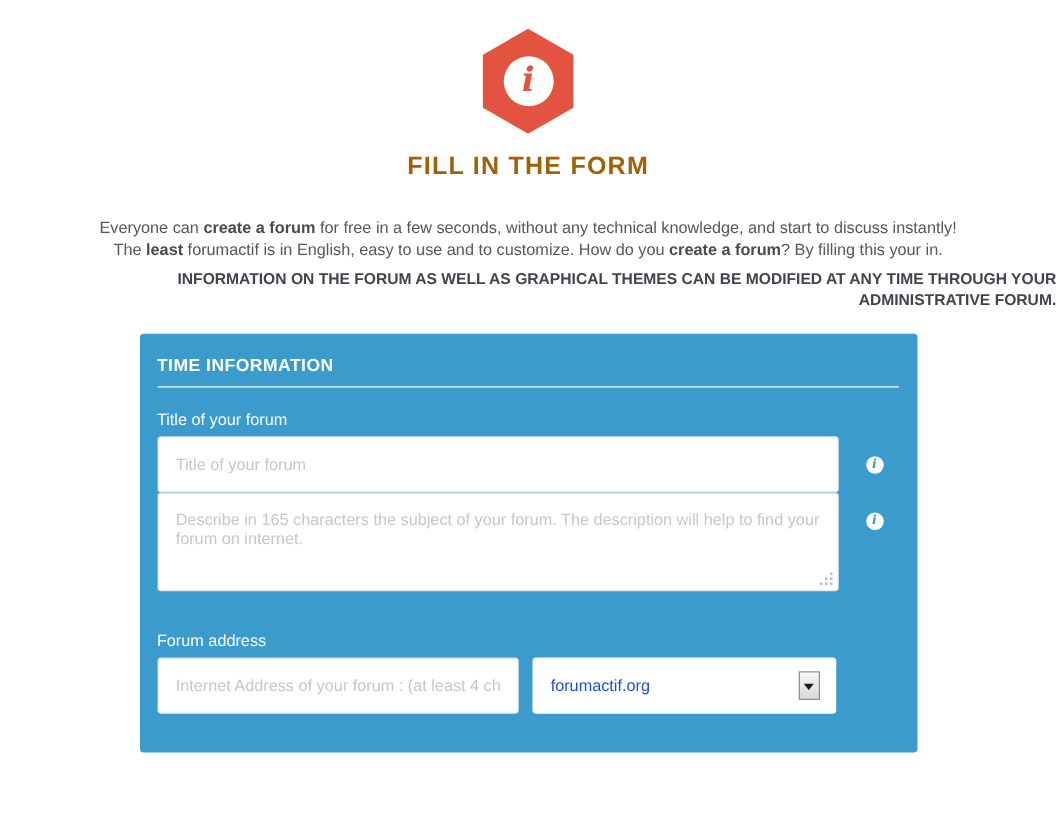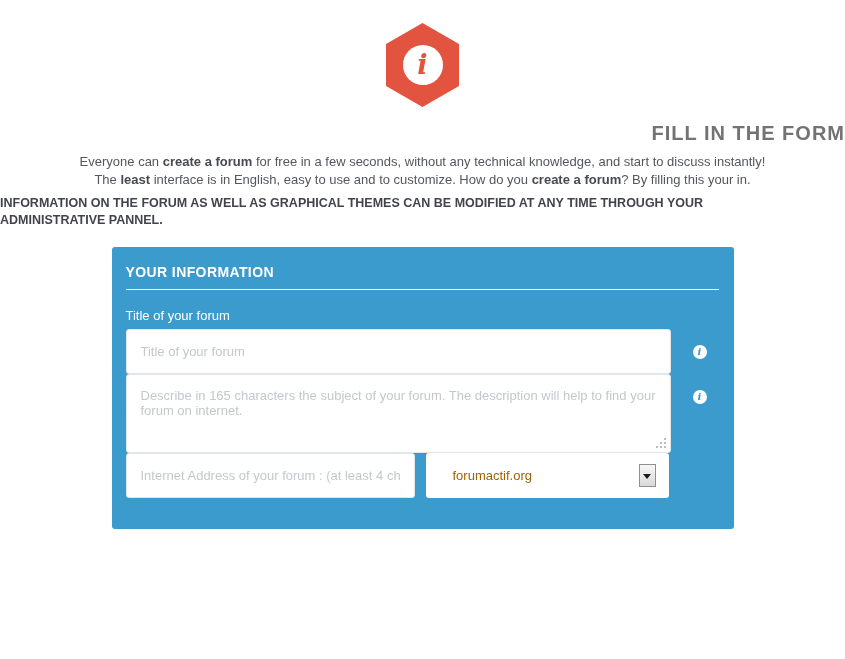--- a/index.html
+++ b/index.html
@@ -16,7 +16,7 @@
   .hex-i { font-family:"DejaVu Serif", serif; font-style:italic; font-weight:bold;
            color:#e2543f; font-size:27px; line-height:1; padding-bottom:2px; }
 
-  .page-title { margin-top:16px; text-align:right; color:#737373;
+  .page-title { margin-top:16px; text-align:center; color:#a16207;
                 font-size:20px; line-height:20px; font-weight:bold; letter-spacing:1px; }
 
   .intro { margin-top:10px; text-align:center; color:#55565e;

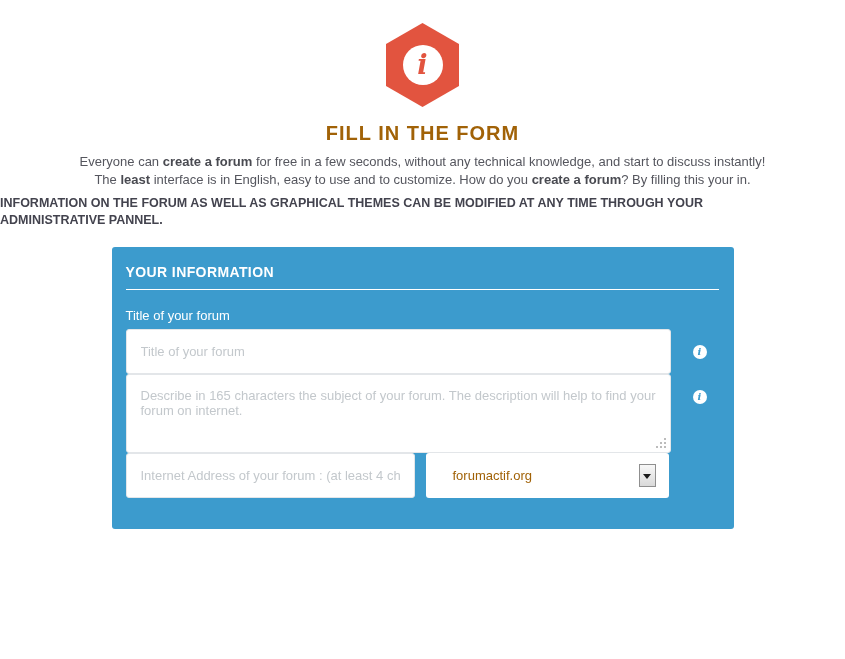--- a/index.html
+++ b/index.html
@@ -19,7 +19,7 @@
   .page-title { margin-top:16px; text-align:center; color:#a16207;
                 font-size:20px; line-height:20px; font-weight:bold; letter-spacing:1px; }
 
-  .intro { margin-top:10px; text-align:center; color:#55565e;
+  .intro { margin-top:30px; text-align:center; color:#55565e;
            font-size:13px; line-height:18px; }
   .intro .line { display:block; }
   .intro b { color:#494a51; }

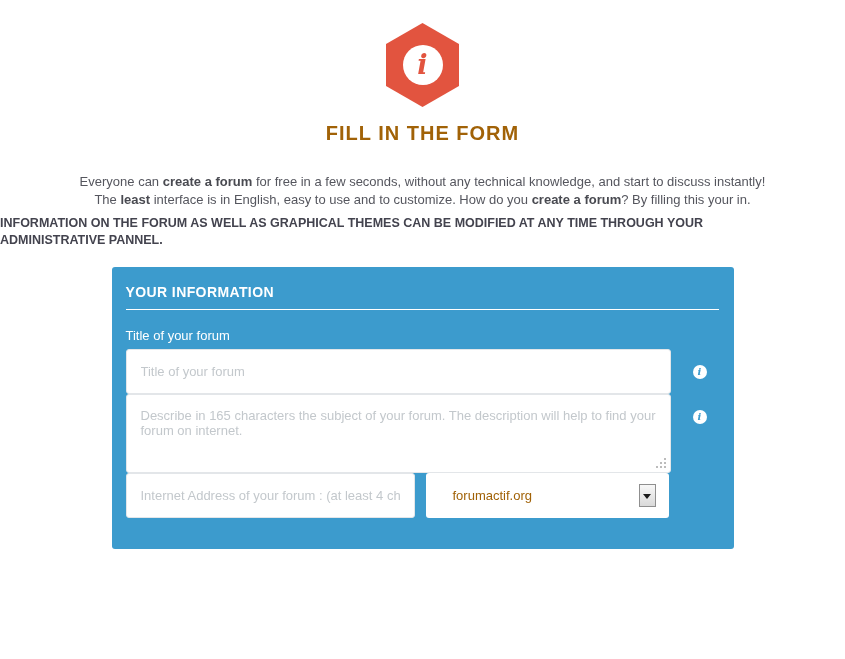--- a/index.html
+++ b/index.html
@@ -94,7 +94,7 @@
 
   <p class="intro">
     <span class="line"><span>Everyone can </span><b>create a forum</b><span> for free in a few seconds, without any technical knowledge, and start to discuss instantly!</span></span>
-    <span class="line"><span>The </span><b>least</b><span> interface is in English, easy to use and to customize. How do you </span><b>create a forum</b><span>? By filling this your in.</span></span>
+    <span class="line"><span>The </span><b>least</b><span> forumactif is in English, easy to use and to customize. How do you </span><b>create a forum</b><span>? By filling this your in.</span></span>
   </p>
 
   <p class="note">

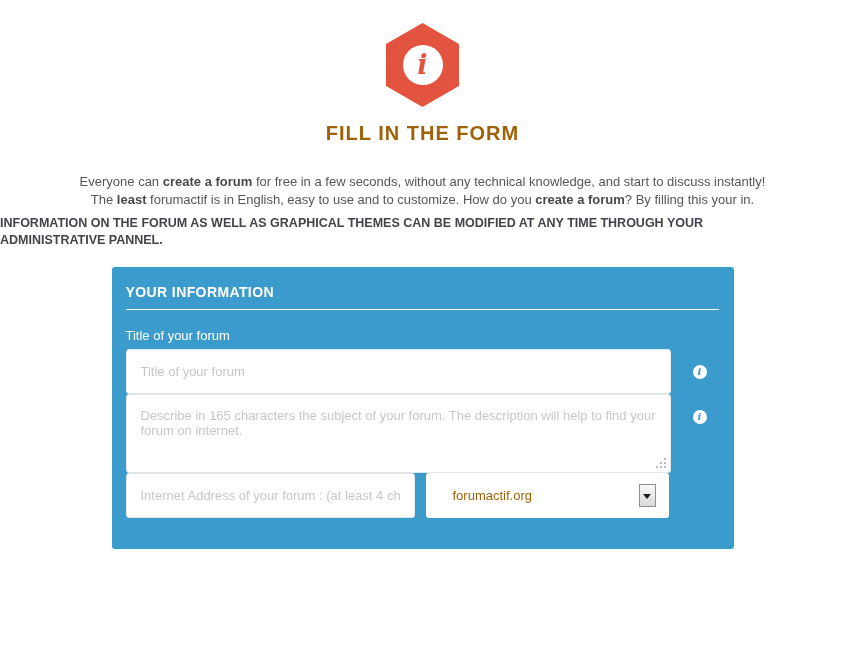--- a/index.html
+++ b/index.html
@@ -24,7 +24,7 @@
   .intro .line { display:block; }
   .intro b { color:#494a51; }
 
-  .note { margin-top:6px; text-align:left; color:#43434e; font-weight:bold;
+  .note { margin-top:6px; text-align:right; color:#43434e; font-weight:bold;
           font-size:12.5px; line-height:17px; }
   .note .line { display:block; }
 

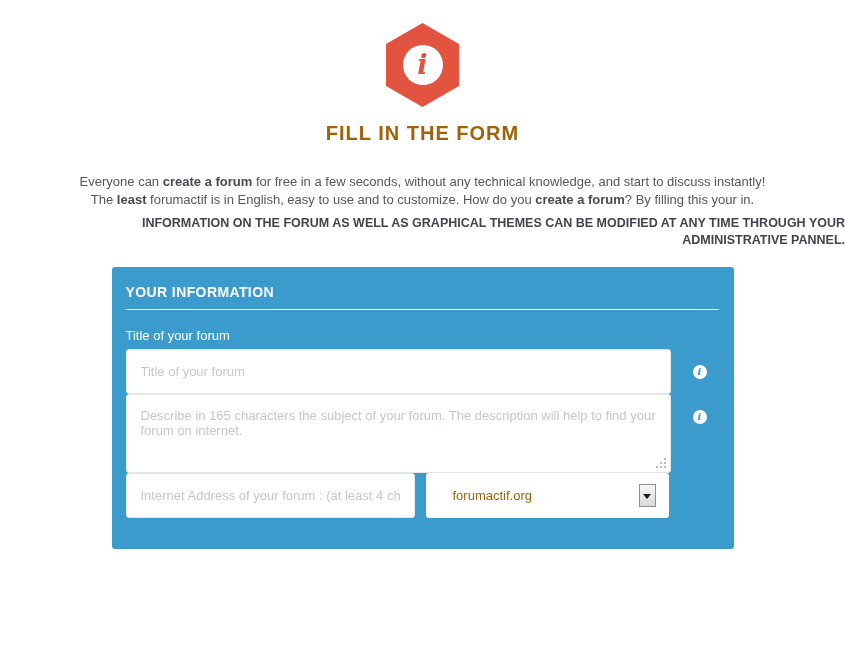--- a/index.html
+++ b/index.html
@@ -99,7 +99,7 @@
 
   <p class="note">
     <span class="line">INFORMATION ON THE FORUM AS WELL AS GRAPHICAL THEMES CAN BE MODIFIED AT ANY TIME THROUGH YOUR</span>
-    <span class="line">ADMINISTRATIVE PANNEL.</span>
+    <span class="line">ADMINISTRATIVE FORUM.</span>
   </p>
 
   <div class="panel">

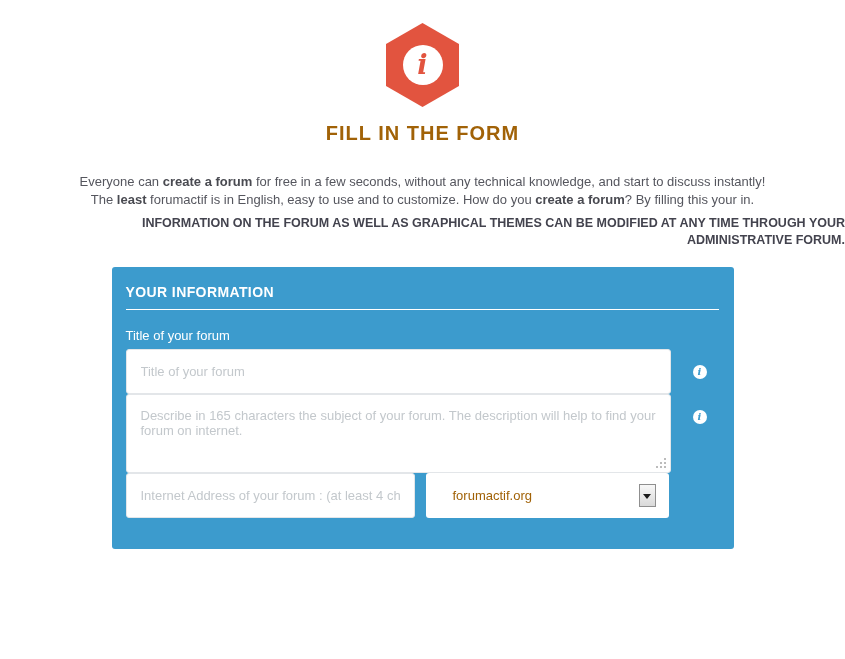--- a/index.html
+++ b/index.html
@@ -104,7 +104,7 @@
 
   <div class="panel">
 
-    <div class="section-title">YOUR INFORMATION</div>
+    <div class="section-title">TIME INFORMATION</div>
     <div class="panel-hr"></div>
 
     <div class="field-label first">Title of your forum</div>

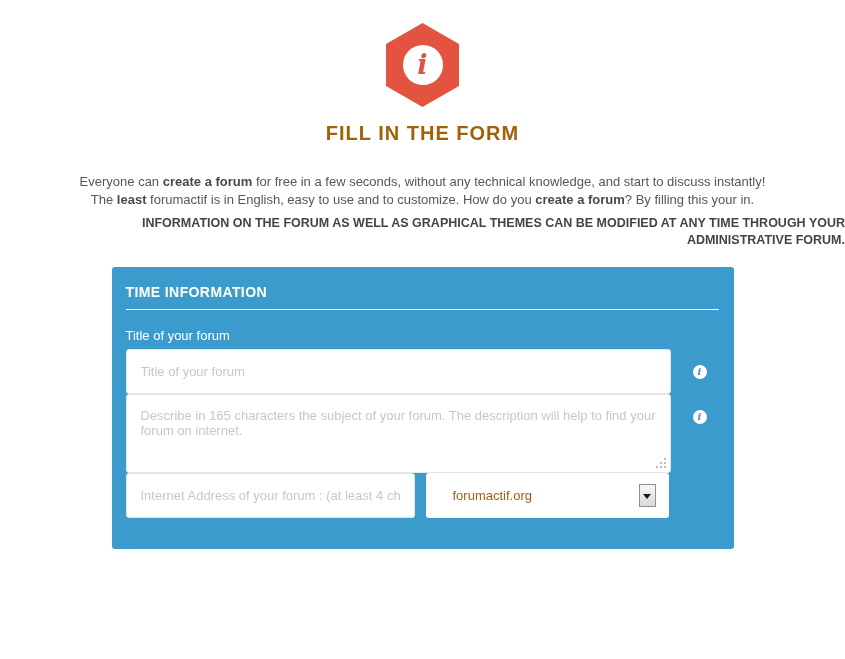--- a/index.html
+++ b/index.html
@@ -125,6 +125,7 @@
         </span>
     </div>
 
+    <div class="field-label">Forum address</div>
     <div class="input-row">
       <input class="text-input addr" type="text" placeholder="Internet Address of your forum : (at least 4 characters)" style="">
       <div class="select-box">

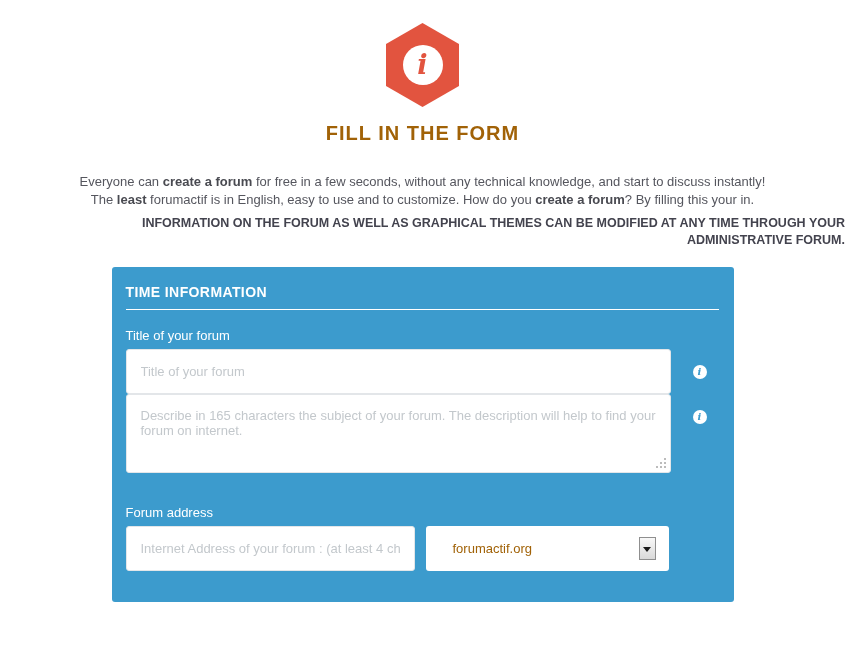--- a/index.html
+++ b/index.html
@@ -70,7 +70,7 @@
   .select-box { width:243px; height:45px; margin-left:11px; background:#ffffff;
                 border-radius:3px; display:flex; align-items:center;
                 justify-content:space-between; padding:0 13px 0 15px; cursor:pointer; }
-  .select-text { font-size:13px; color:#a16207;margin-left:12px; }
+  .select-text { font-size:13px; color:#1d4ed8; }
   .select-arrow-btn { width:17px; height:23px; border:1px solid #8f8f8f;
                       background:linear-gradient(180deg,#f8f8f8,#d9d9d9);
                       display:flex; align-items:center; justify-content:center; }

